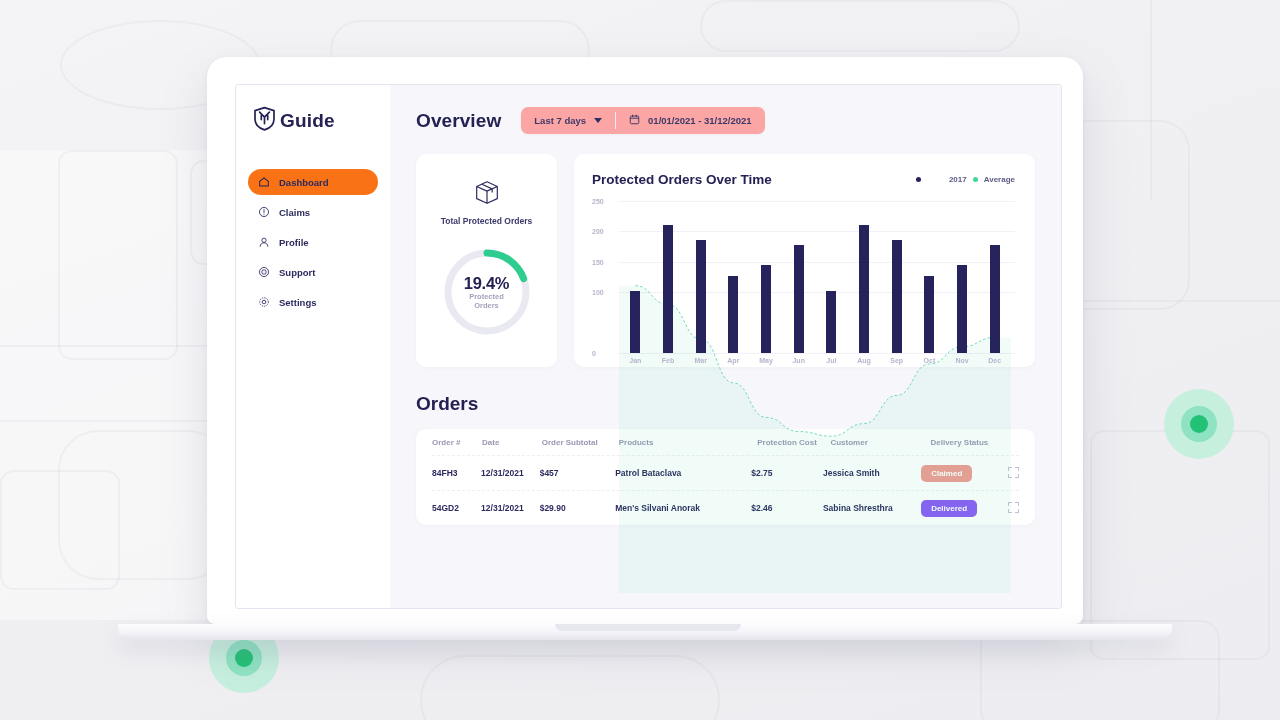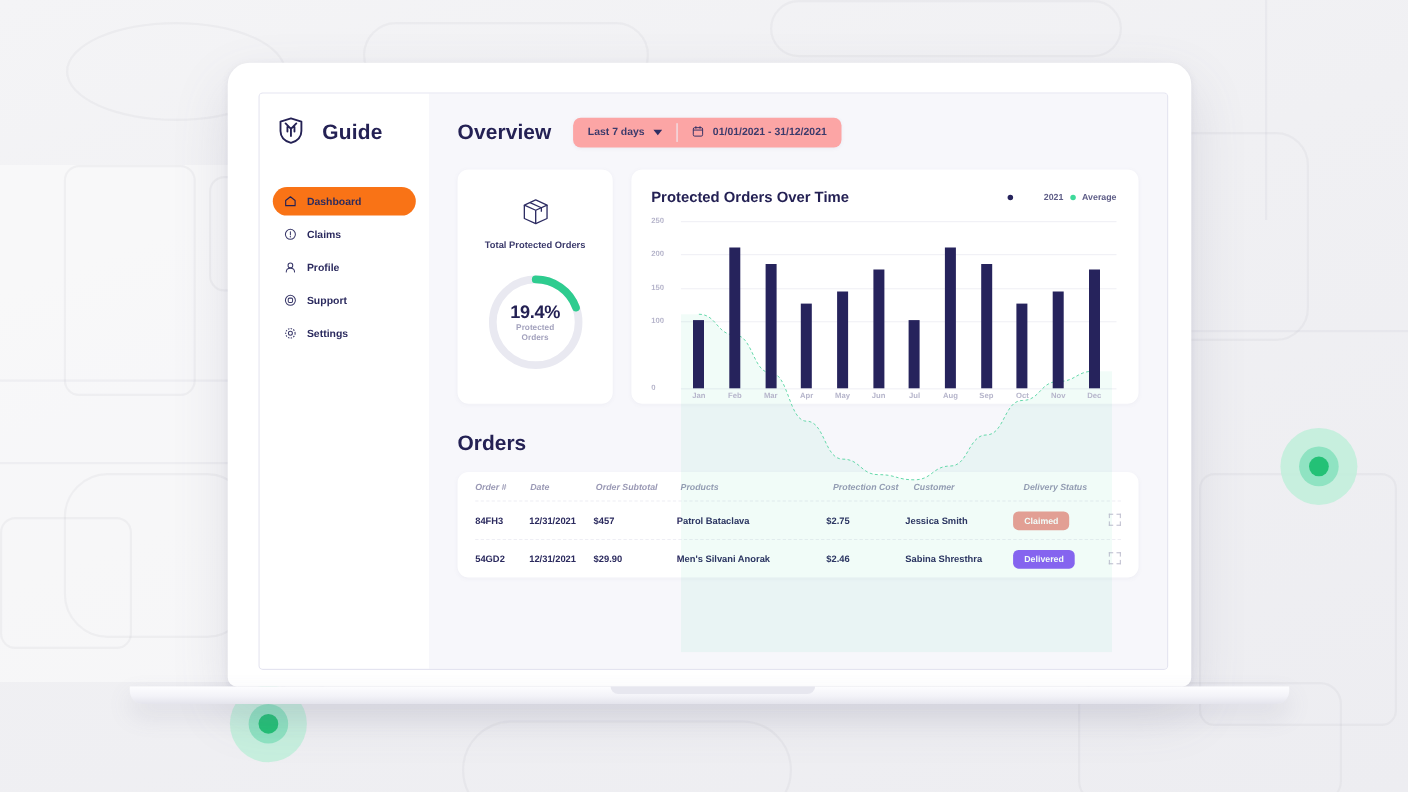--- a/index.html
+++ b/index.html
@@ -67,7 +67,7 @@
 
   
   .sidebar { width: 154px; background: #fff; flex: 0 0 154px; padding: 21px 0 0 0; }
-  .brand { display: flex; align-items: center; gap: 17px; padding: 0 0 0 17px; margin-bottom: 34px; }
+  .brand { display: flex; align-items: center; gap: 4px; padding: 0 0 0 17px; margin-bottom: 34px; }
   .brand-name { font-size: 19px; font-weight: 700; color: #242154; letter-spacing: .2px; }
   .nav { padding: 0 12px; }
   .nav-item {

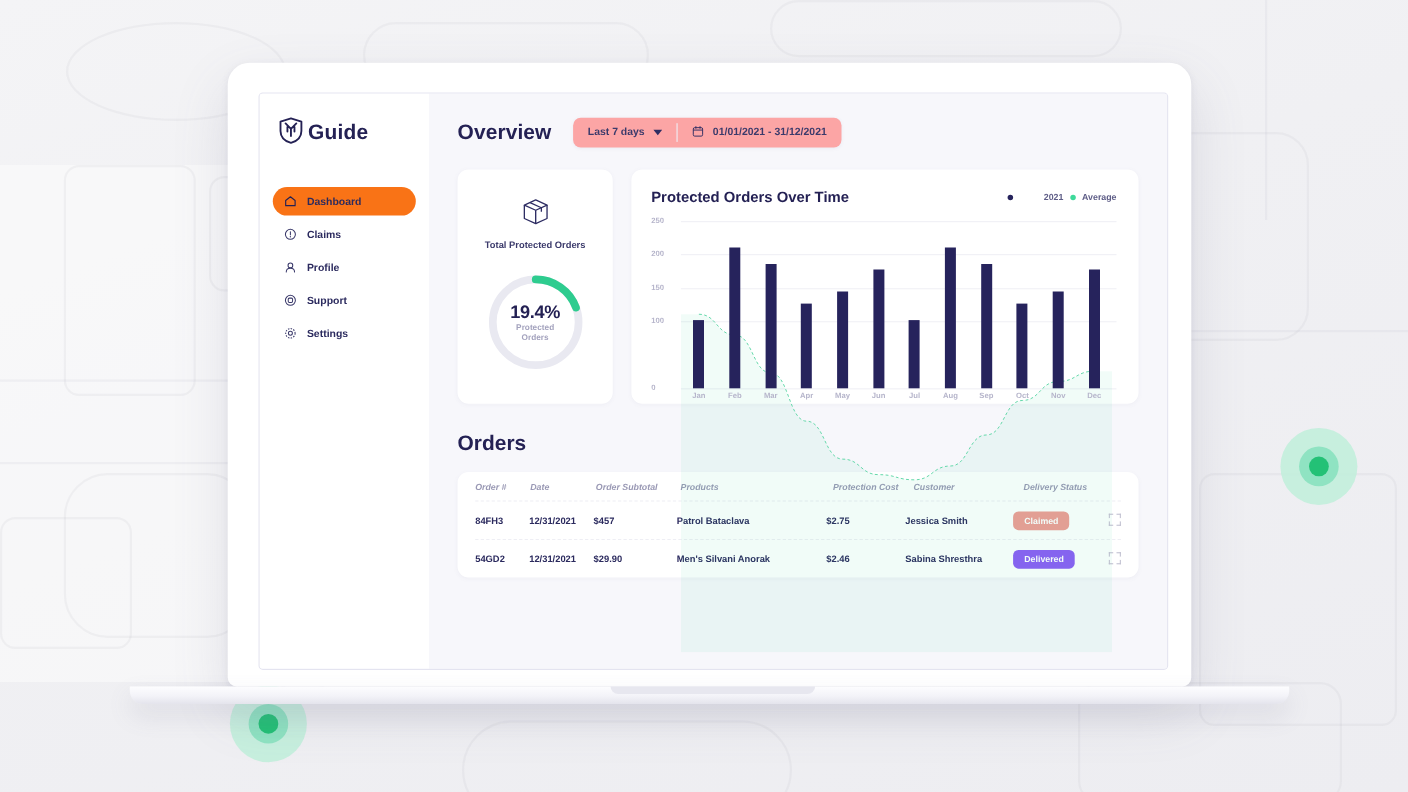--- a/index.html
+++ b/index.html
@@ -299,7 +299,7 @@
               <div class="legend">
                 <span class="sw" style="background:#26235c"></span>
                 <span class="gap"></span>
-                <span>2021</span>
+                <span>2017</span>
                 <span class="sw" style="background:#3ed99a"></span>
                 <span>Average</span>
               </div>

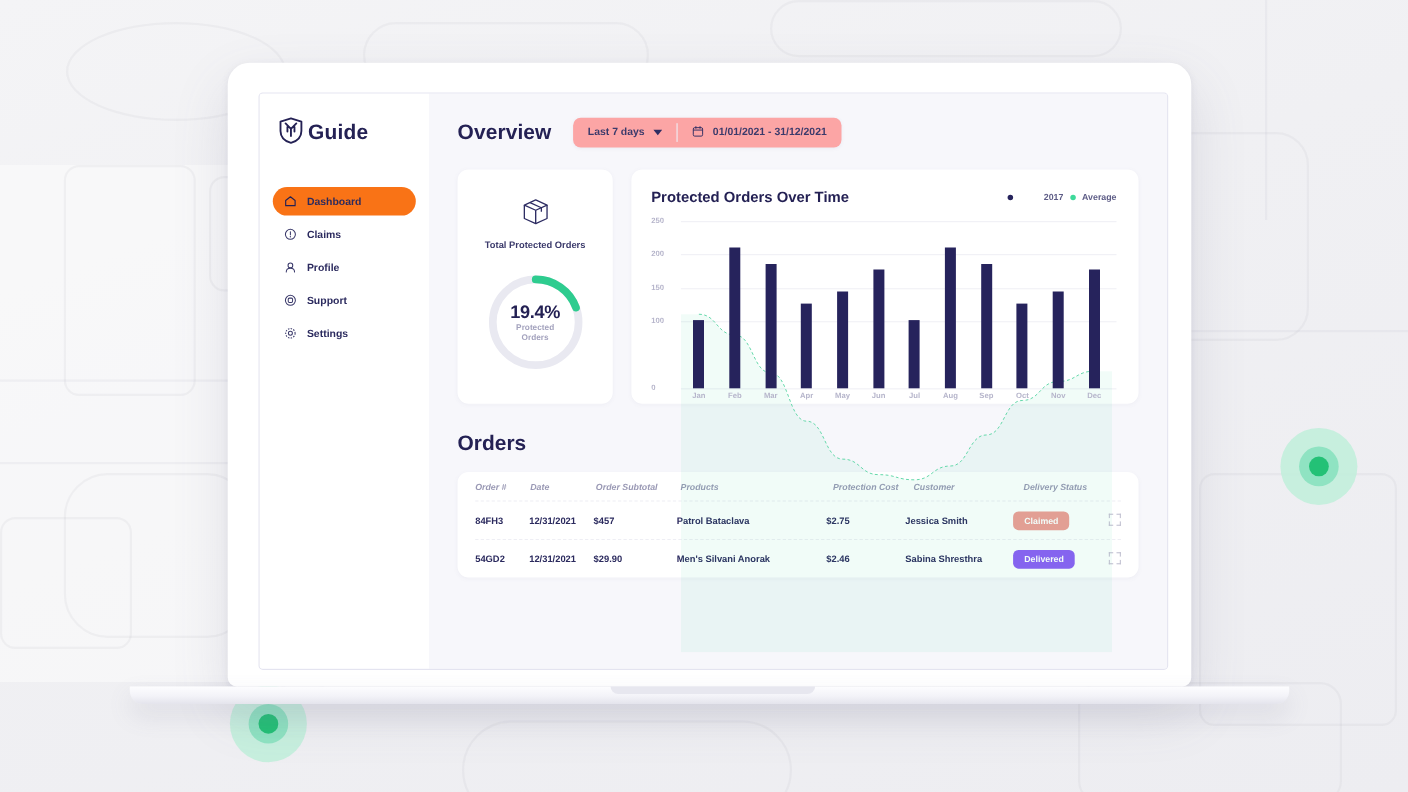--- a/index.html
+++ b/index.html
@@ -124,7 +124,7 @@
   .search-row { display:flex; align-items:center; gap: 9px; height: 40px; }
   .search-ph { font-size: 8.5px; color: #b4b3c9; font-weight:600; }
   .thead, .trow { display: flex; align-items: center; }
-  .thead { height: 26px; font-style: italic; }
+  .thead { height: 26px; }
   .trow { height: 35px; border-top: 1px dashed #eeeef4; }
   .th { font-size: 8px; color: #9998b4; font-weight: 600; }
   .td { font-size: 8.5px; color: #2b2a5e; font-weight: 600; }

